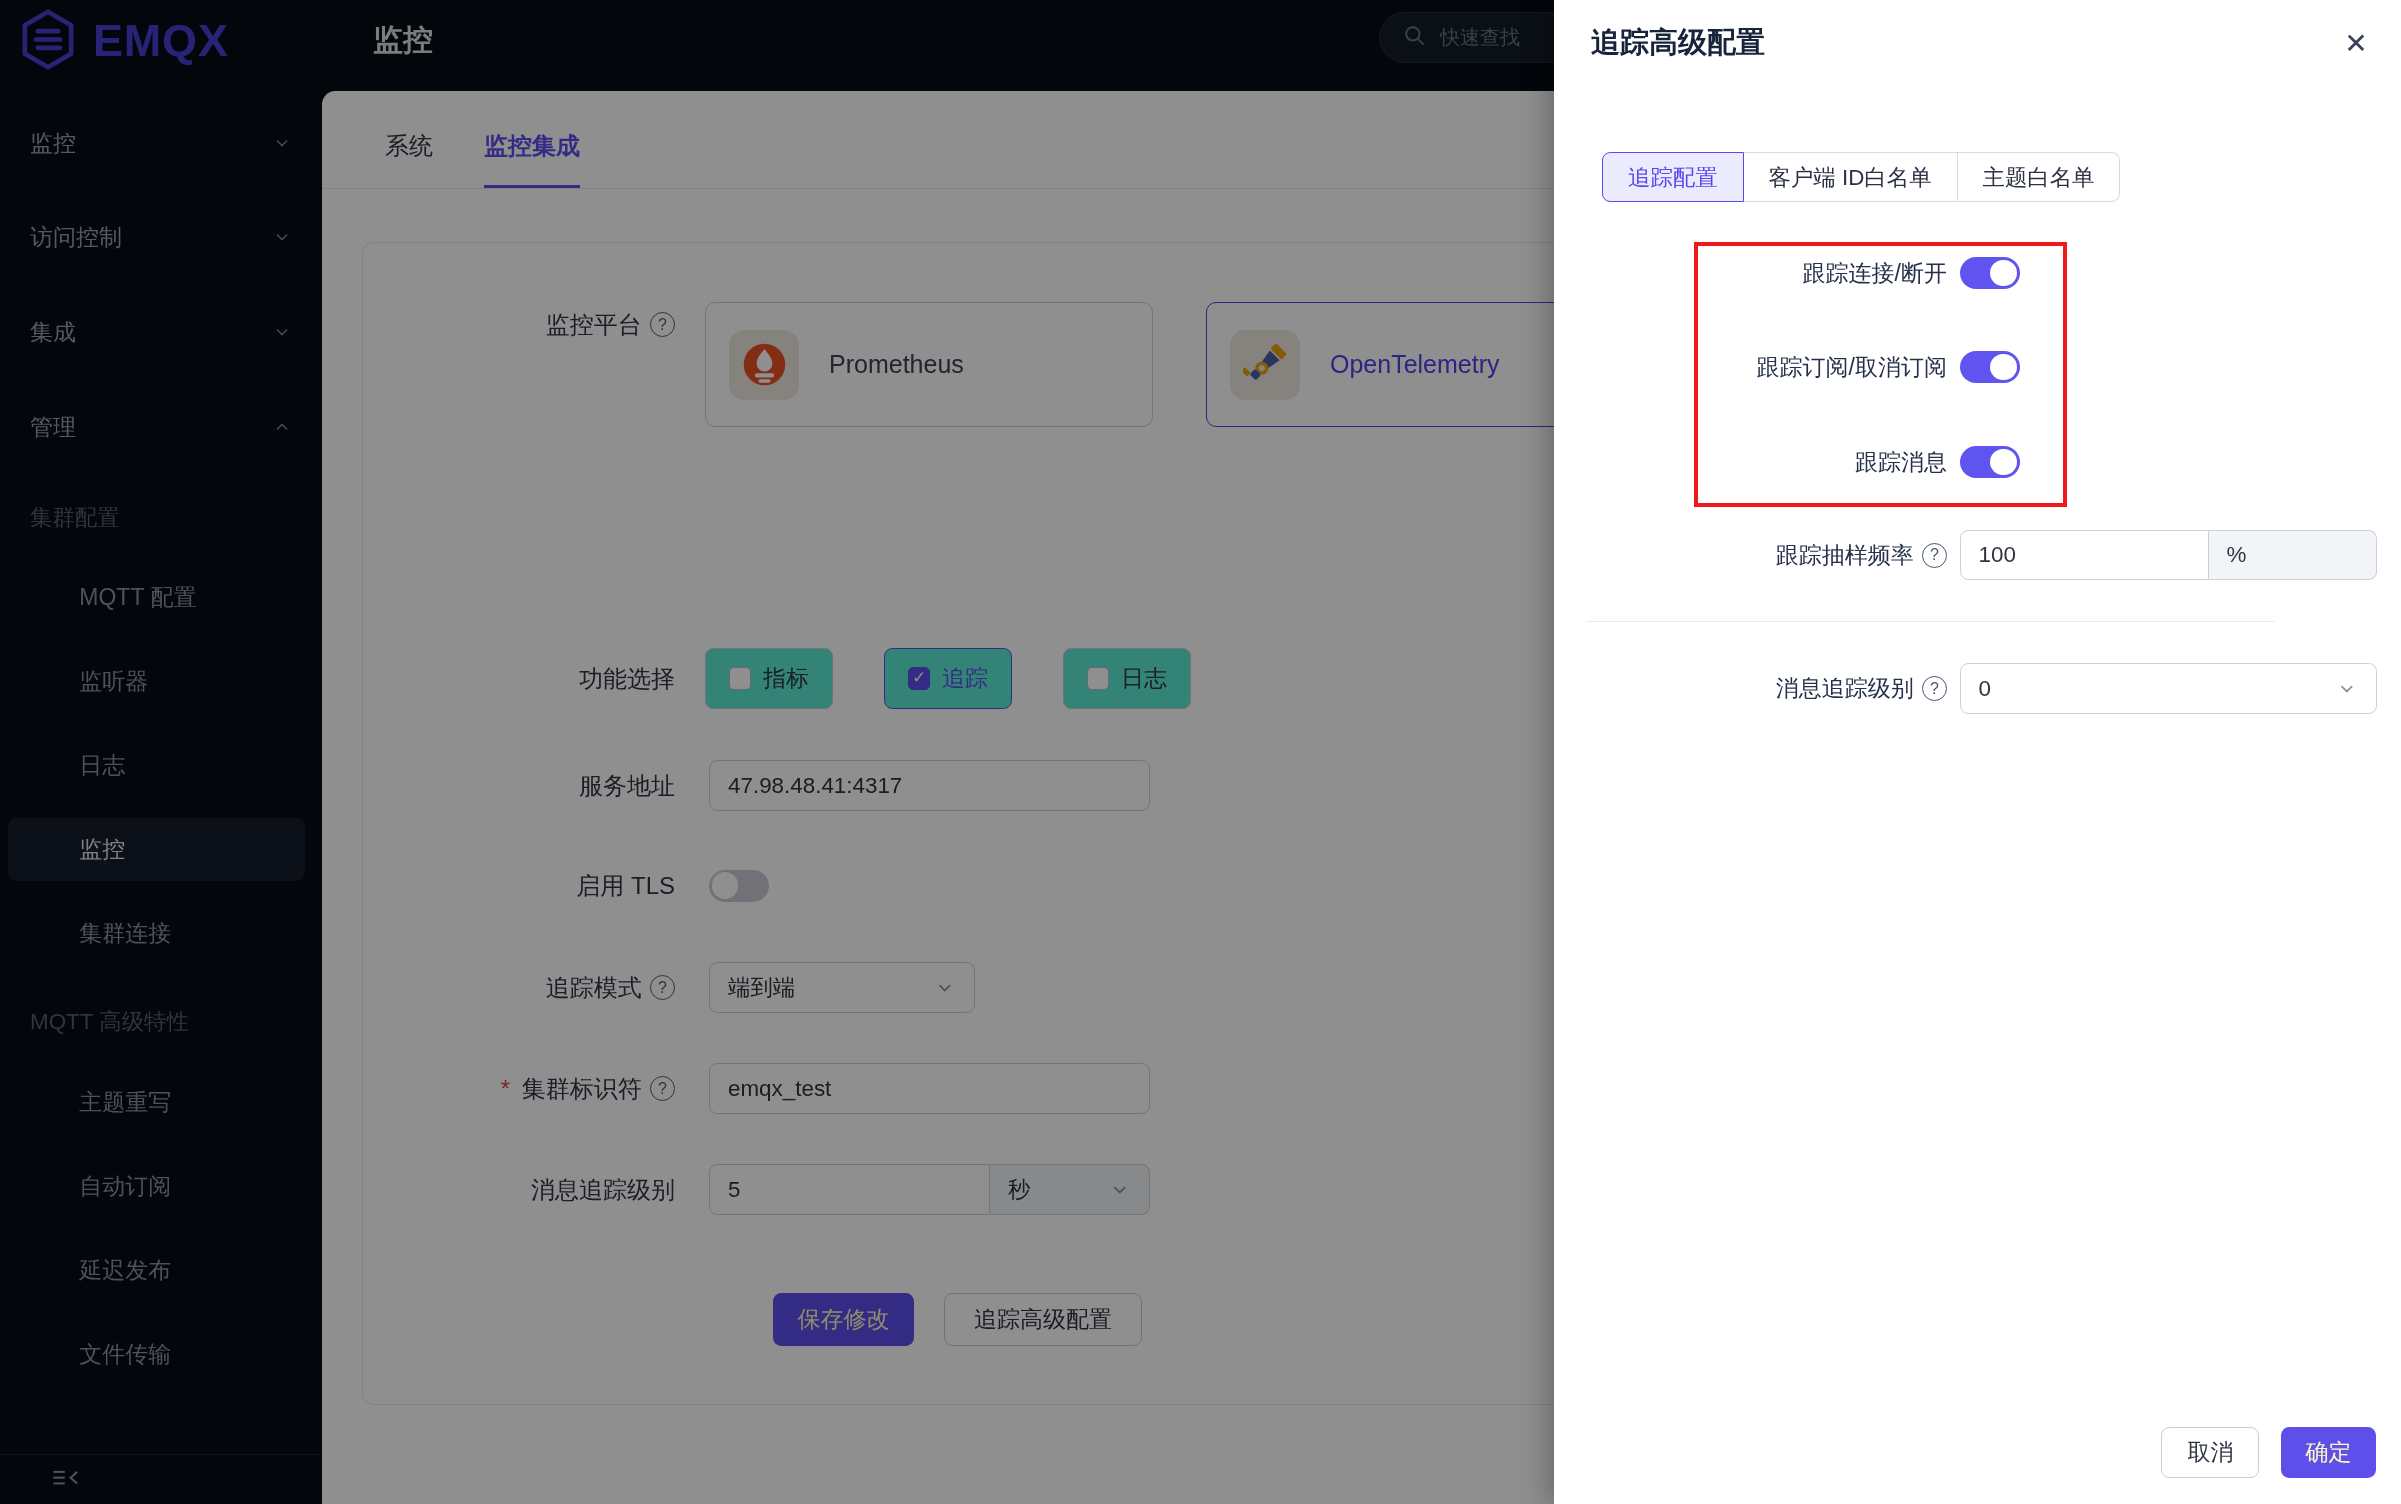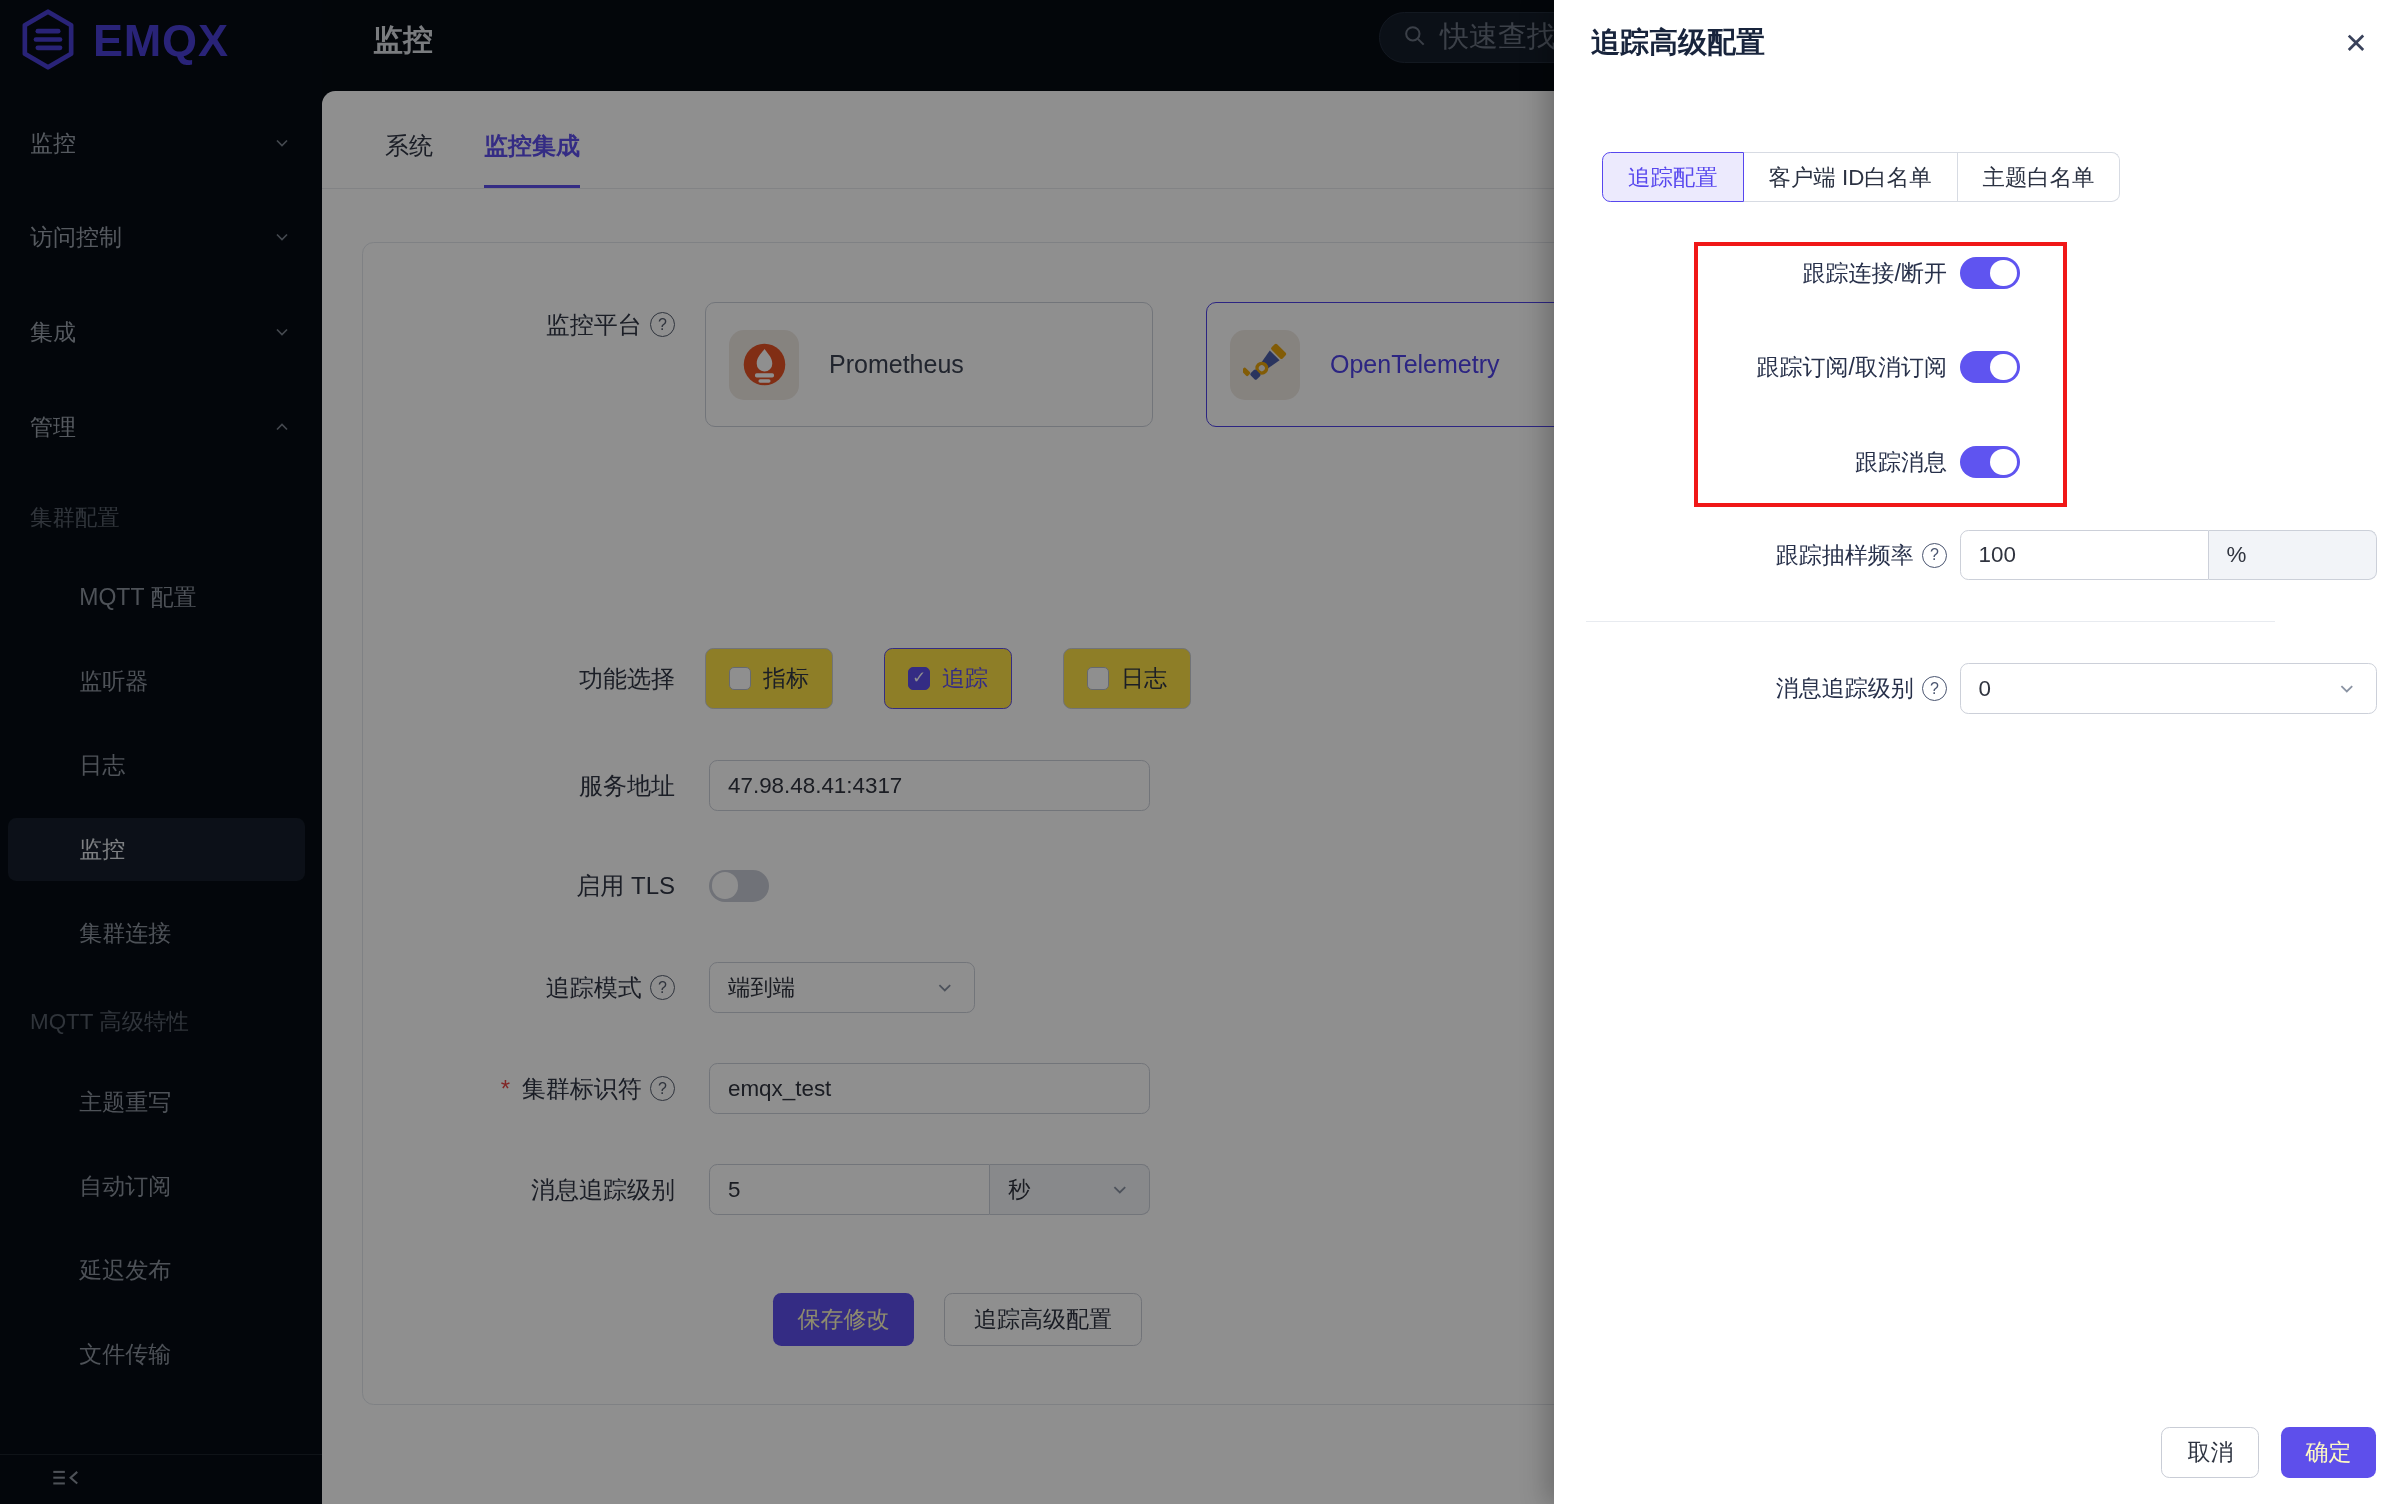--- a/index.html
+++ b/index.html
@@ -20,7 +20,7 @@
   
   .page-title { position:absolute; left:373px; top:20px; color:#d9dde3; font-size:30px; font-weight:bold; z-index:5; }
   .search-box { position:absolute; left:1379px; top:11.6px; width:224px; height:51px; background:#151d2a; border:0.8px solid #232d3c; border-radius:26px; display:flex; align-items:center; padding:0 21.6px; gap:13.3px; z-index:5; }
-  .search-box .ph { color:#6a7380; font-size:29px; }
+  .search-box .ph { color:#6a7380; font-size:20px; }
 
   
   .card { position:absolute; left:322px; top:91px; width:2112px; height:1413px; background:#ffffff; border-radius:13.3px 13.3px 0 0; z-index:5; }

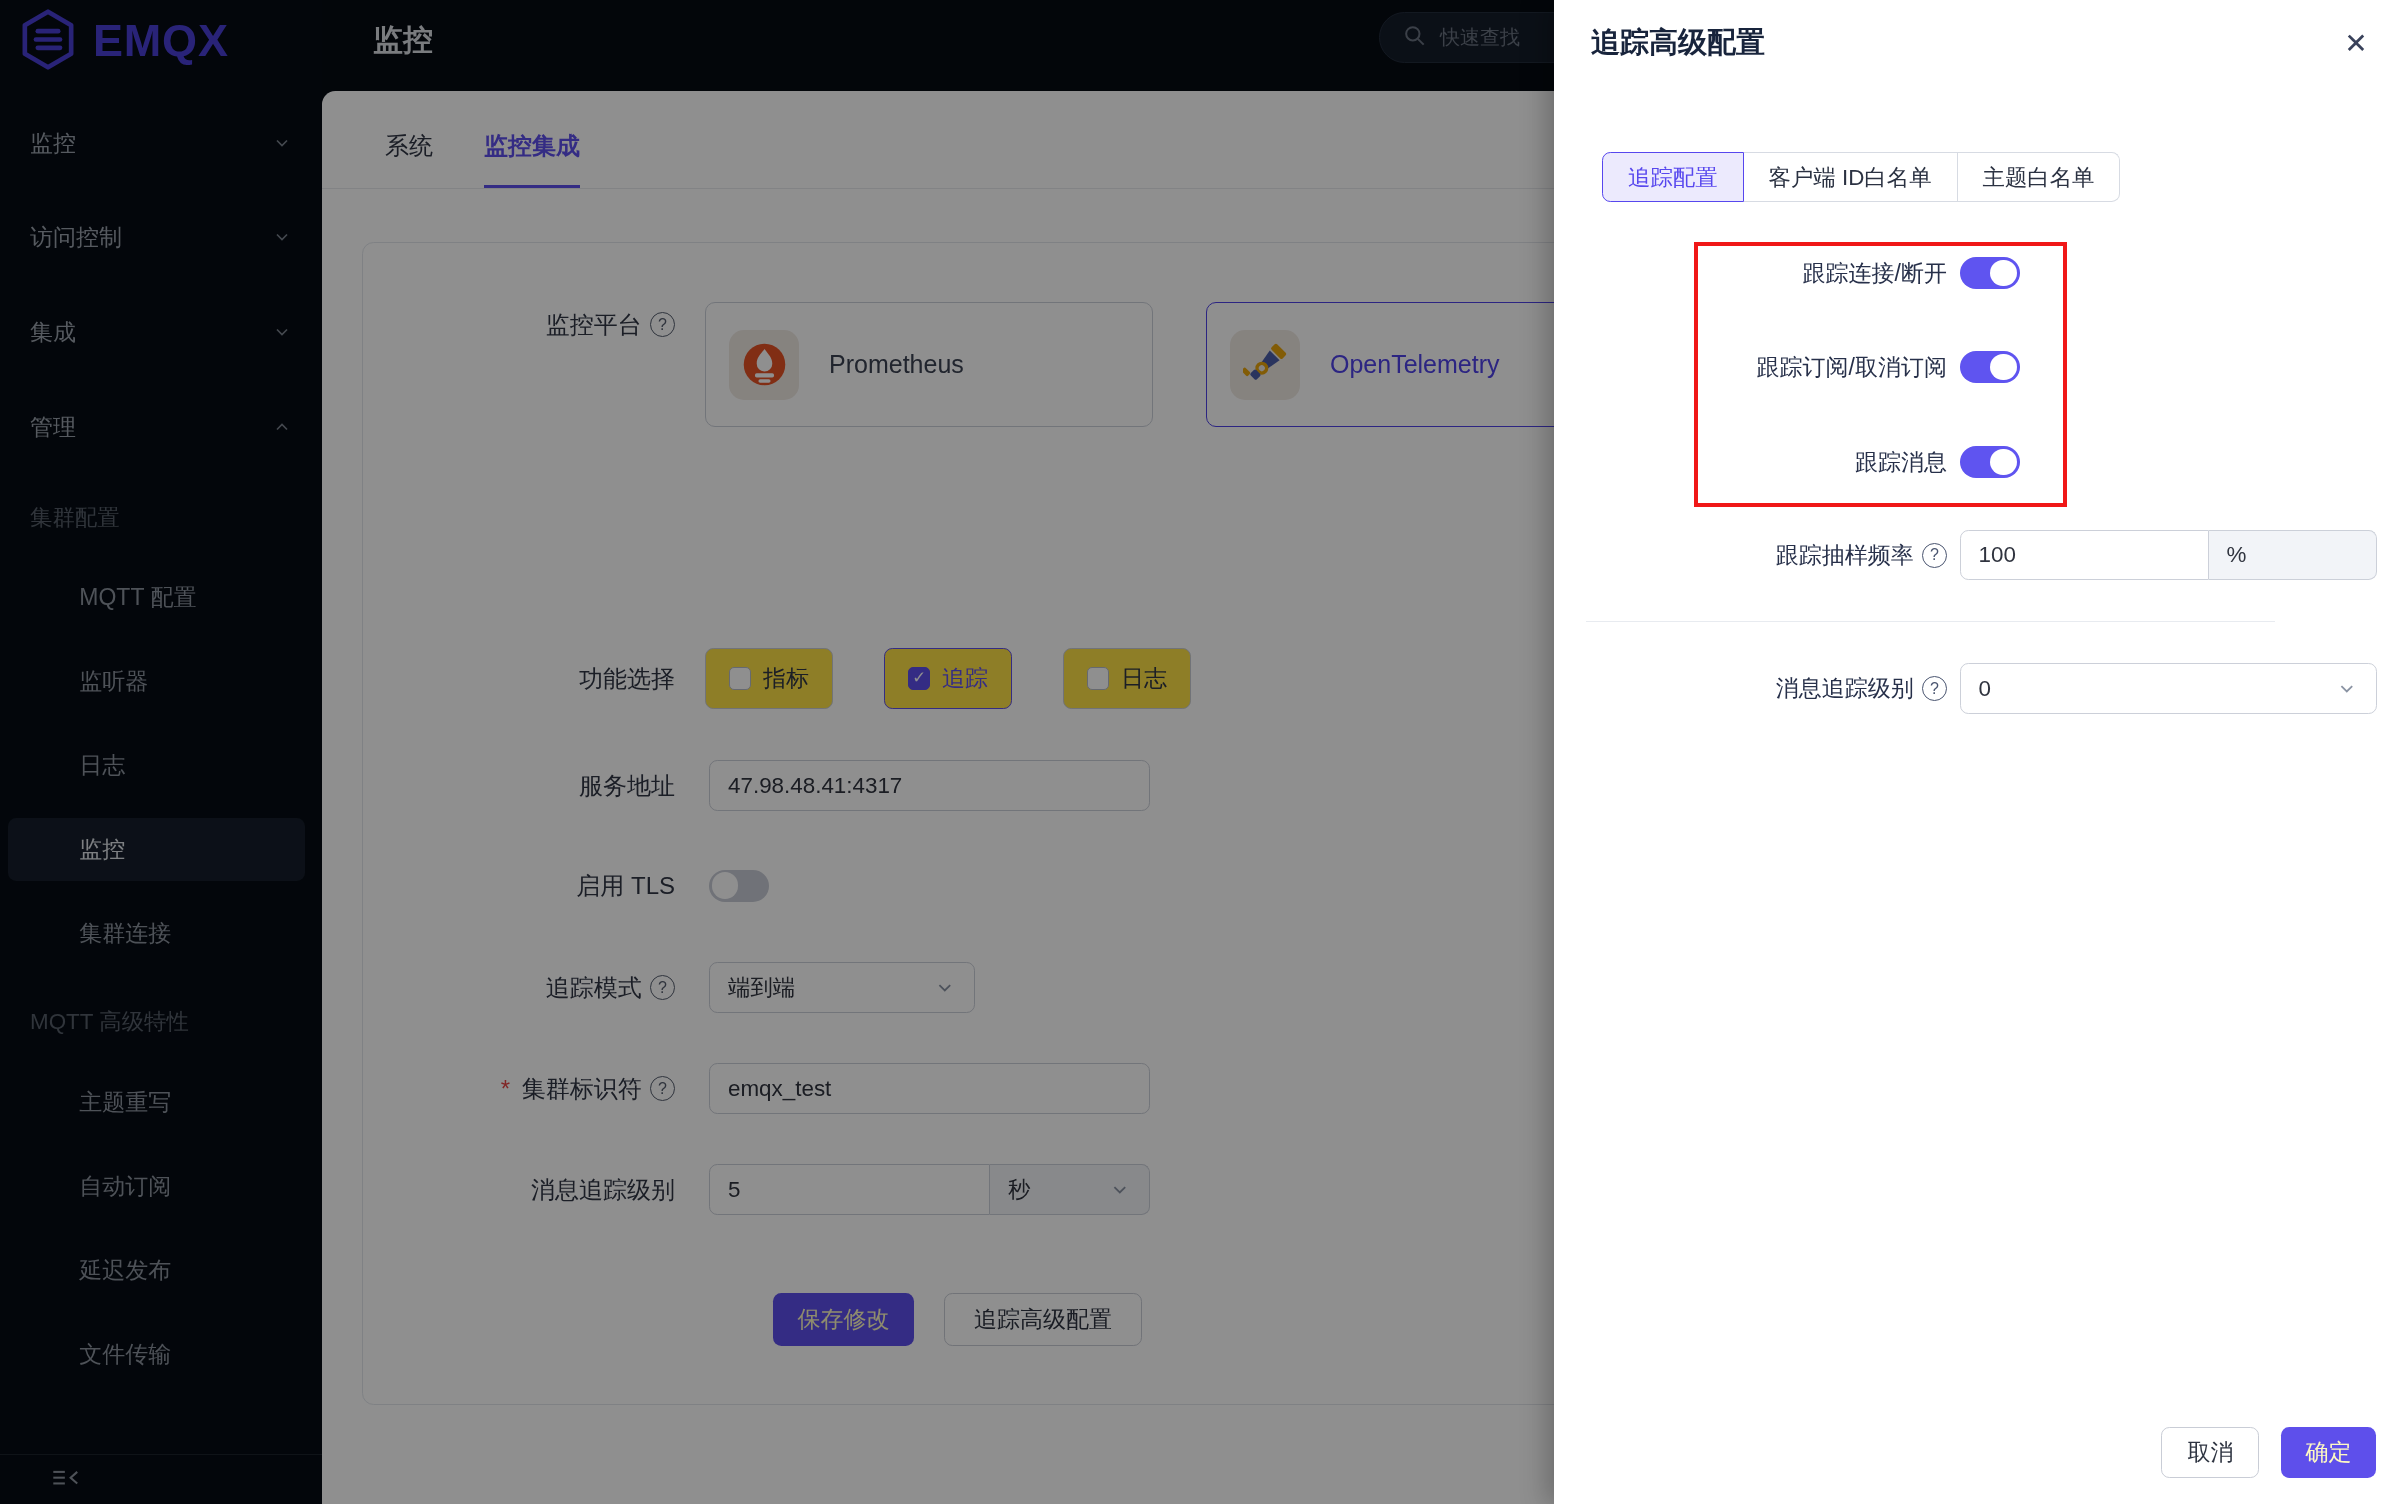--- a/index.html
+++ b/index.html
@@ -42,7 +42,7 @@
   .ptile { width:70px; height:70px; border-radius:15px; background:#efe9e3; display:flex; align-items:center; justify-content:center; flex:none; }
   .ptile.plain { background:transparent; }
 
-  .cbbtn { height:61px; border:1.7px solid #c9cdd6; border-radius:8.3px; display:flex; align-items:center; padding:4px 23px; gap:11.6px; font-size:23px; color:#303645; background:#fde047; cursor:pointer; }
+  .cbbtn { height:61px; border:1.7px solid #c9cdd6; border-radius:8.3px; display:flex; align-items:center; padding:4px 23px; gap:11.6px; font-size:23px; color:#303645; background:#5eead4; cursor:pointer; }
   .cbbtn .box { width:22.4px; height:22.4px; border:1.7px solid #b6bcc8; border-radius:5px; background:#fff; display:flex; align-items:center; justify-content:center; font-size:16.6px; color:#fff; }
   .cbbtn.checked { border-color:#5e4feb; color:#5e4feb; }
   .cbbtn.checked .box { background:#5e4feb; border-color:#5e4feb; }

